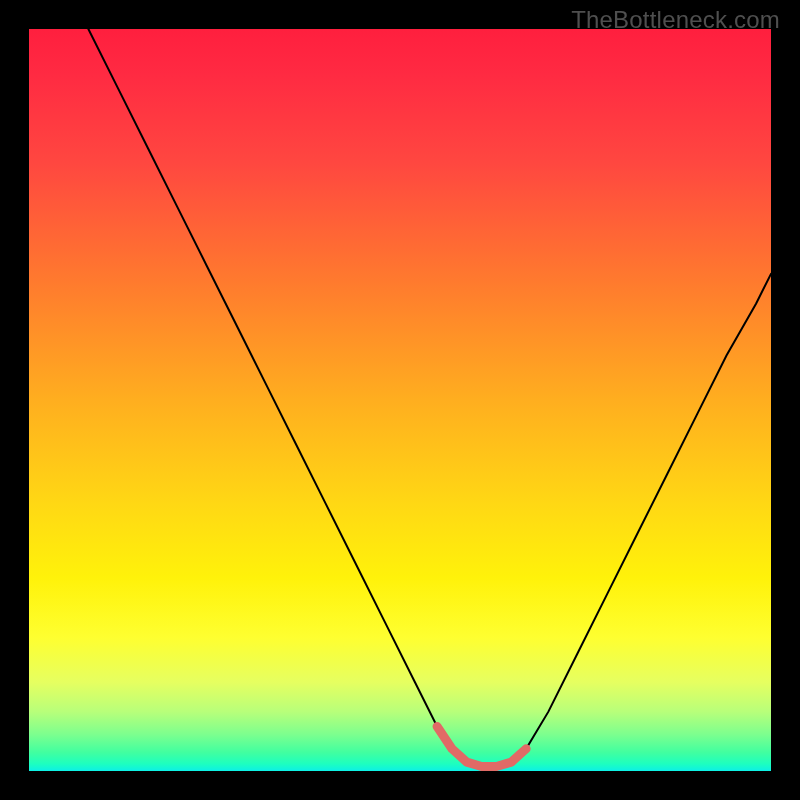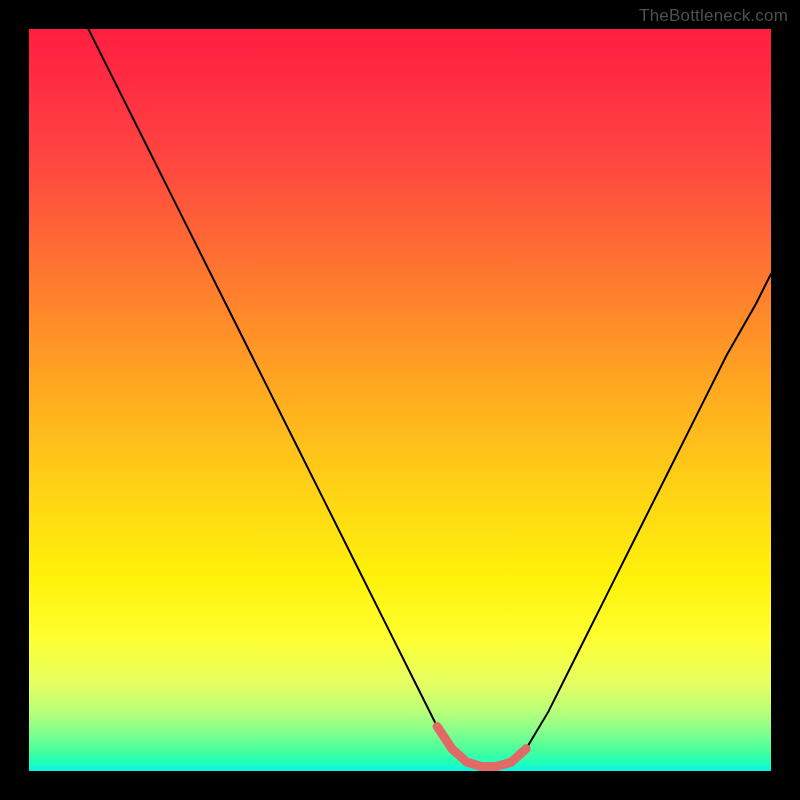--- a/index.html
+++ b/index.html
@@ -45,9 +45,9 @@
   .watermark {
     position: absolute;
     top: 6px;
-    right: 12px;
+    right: 20px;
     color: #4f4f4f;
-    font-size: 17px;
+    font-size: 24px;
     font-weight: 400;
     letter-spacing: 0.2px;
     user-select: none;

